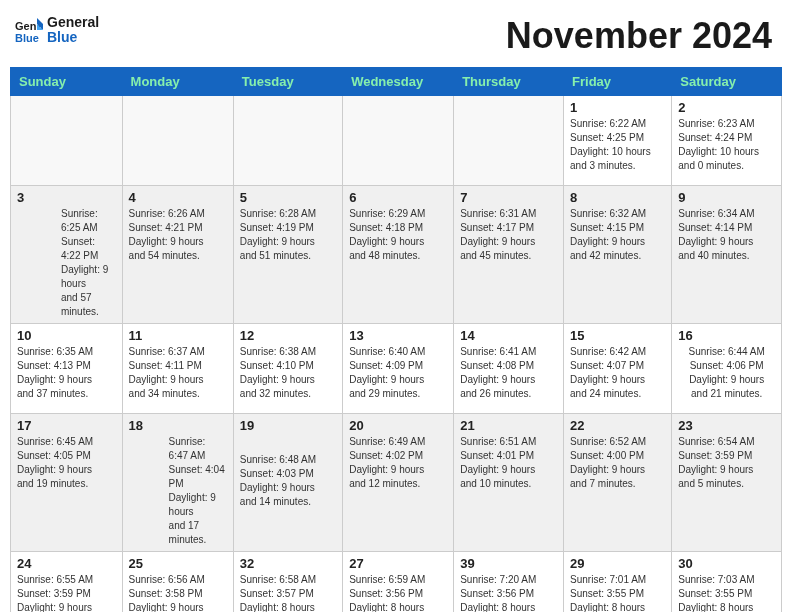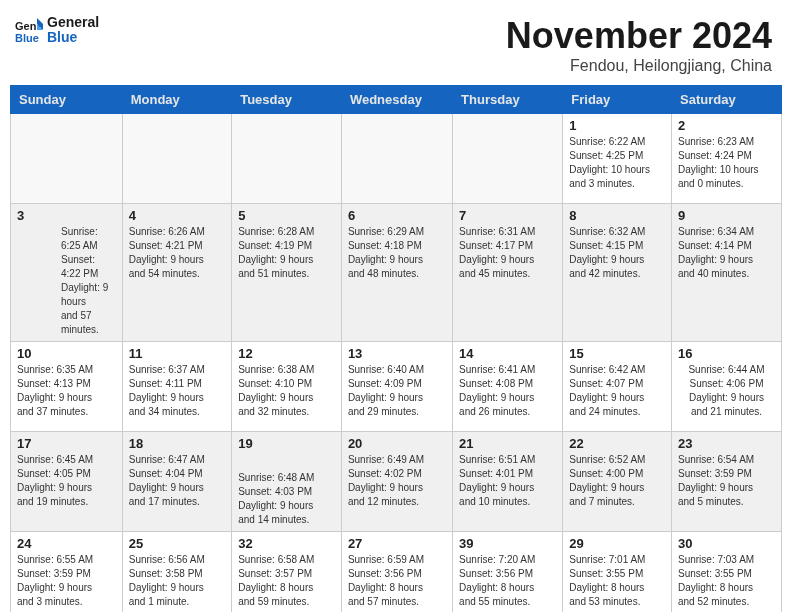--- a/index.html
+++ b/index.html
@@ -61,7 +61,6 @@
   </div>
   <div class="title-section">
     <div class="month-title">November 2024</div>
-    <div class="location">Fendou, Heilongjiang, China</div>
   </div>
 </div>
 

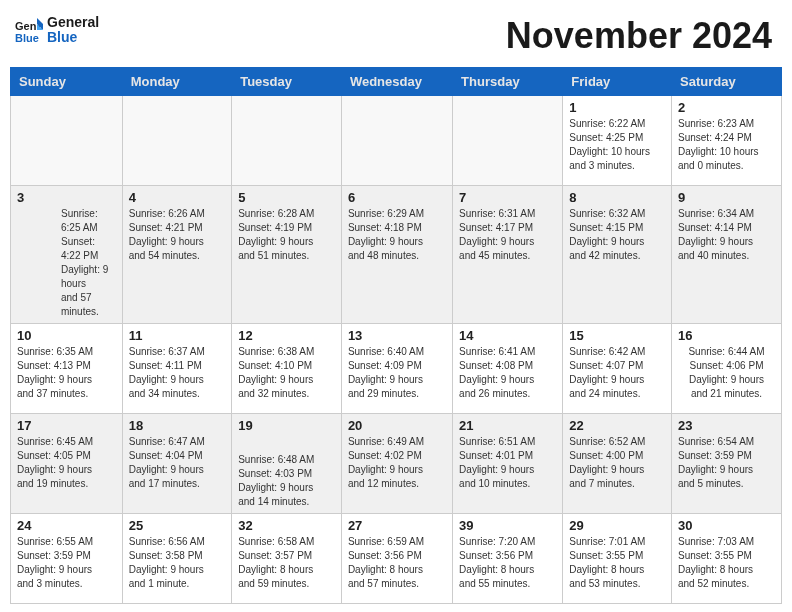--- a/index.html
+++ b/index.html
@@ -18,7 +18,7 @@
     
     .calendar th {
       background: #1565c0;
-      color: #e5e5e5;
+      color: #86efac;
       text-align: left;
       padding: 6px 8px;
       font-size: 13px;

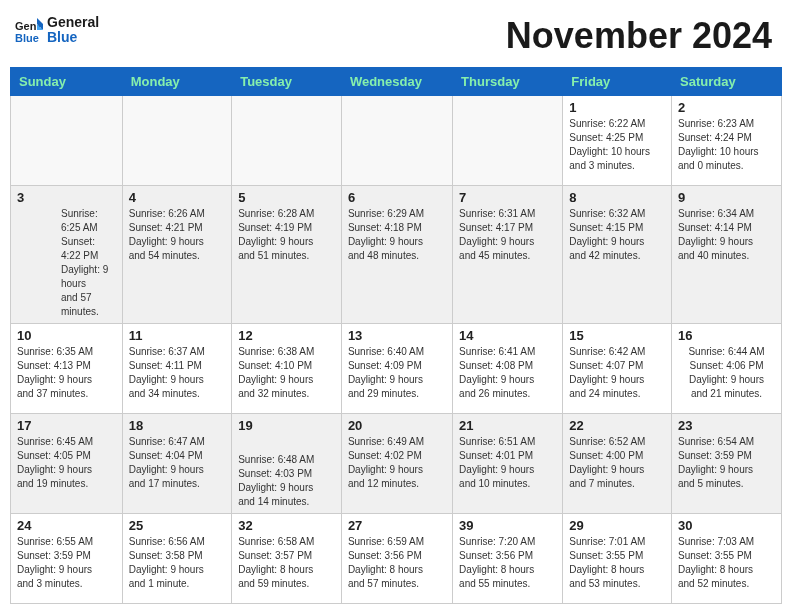--- a/index.html
+++ b/index.html
@@ -210,7 +210,7 @@
         </td>
         <td class="shaded">
           <span class="day-num">18</span>
-          <div class="day-info" style="white-space: pre-line;">Sunrise: 6:47 AM
+          <div class="day-info" style="white-space: pre-line; margin-left: 40px;">Sunrise: 6:47 AM
 Sunset: 4:04 PM
 Daylight: 9 hours
 and 17 minutes.</div>

